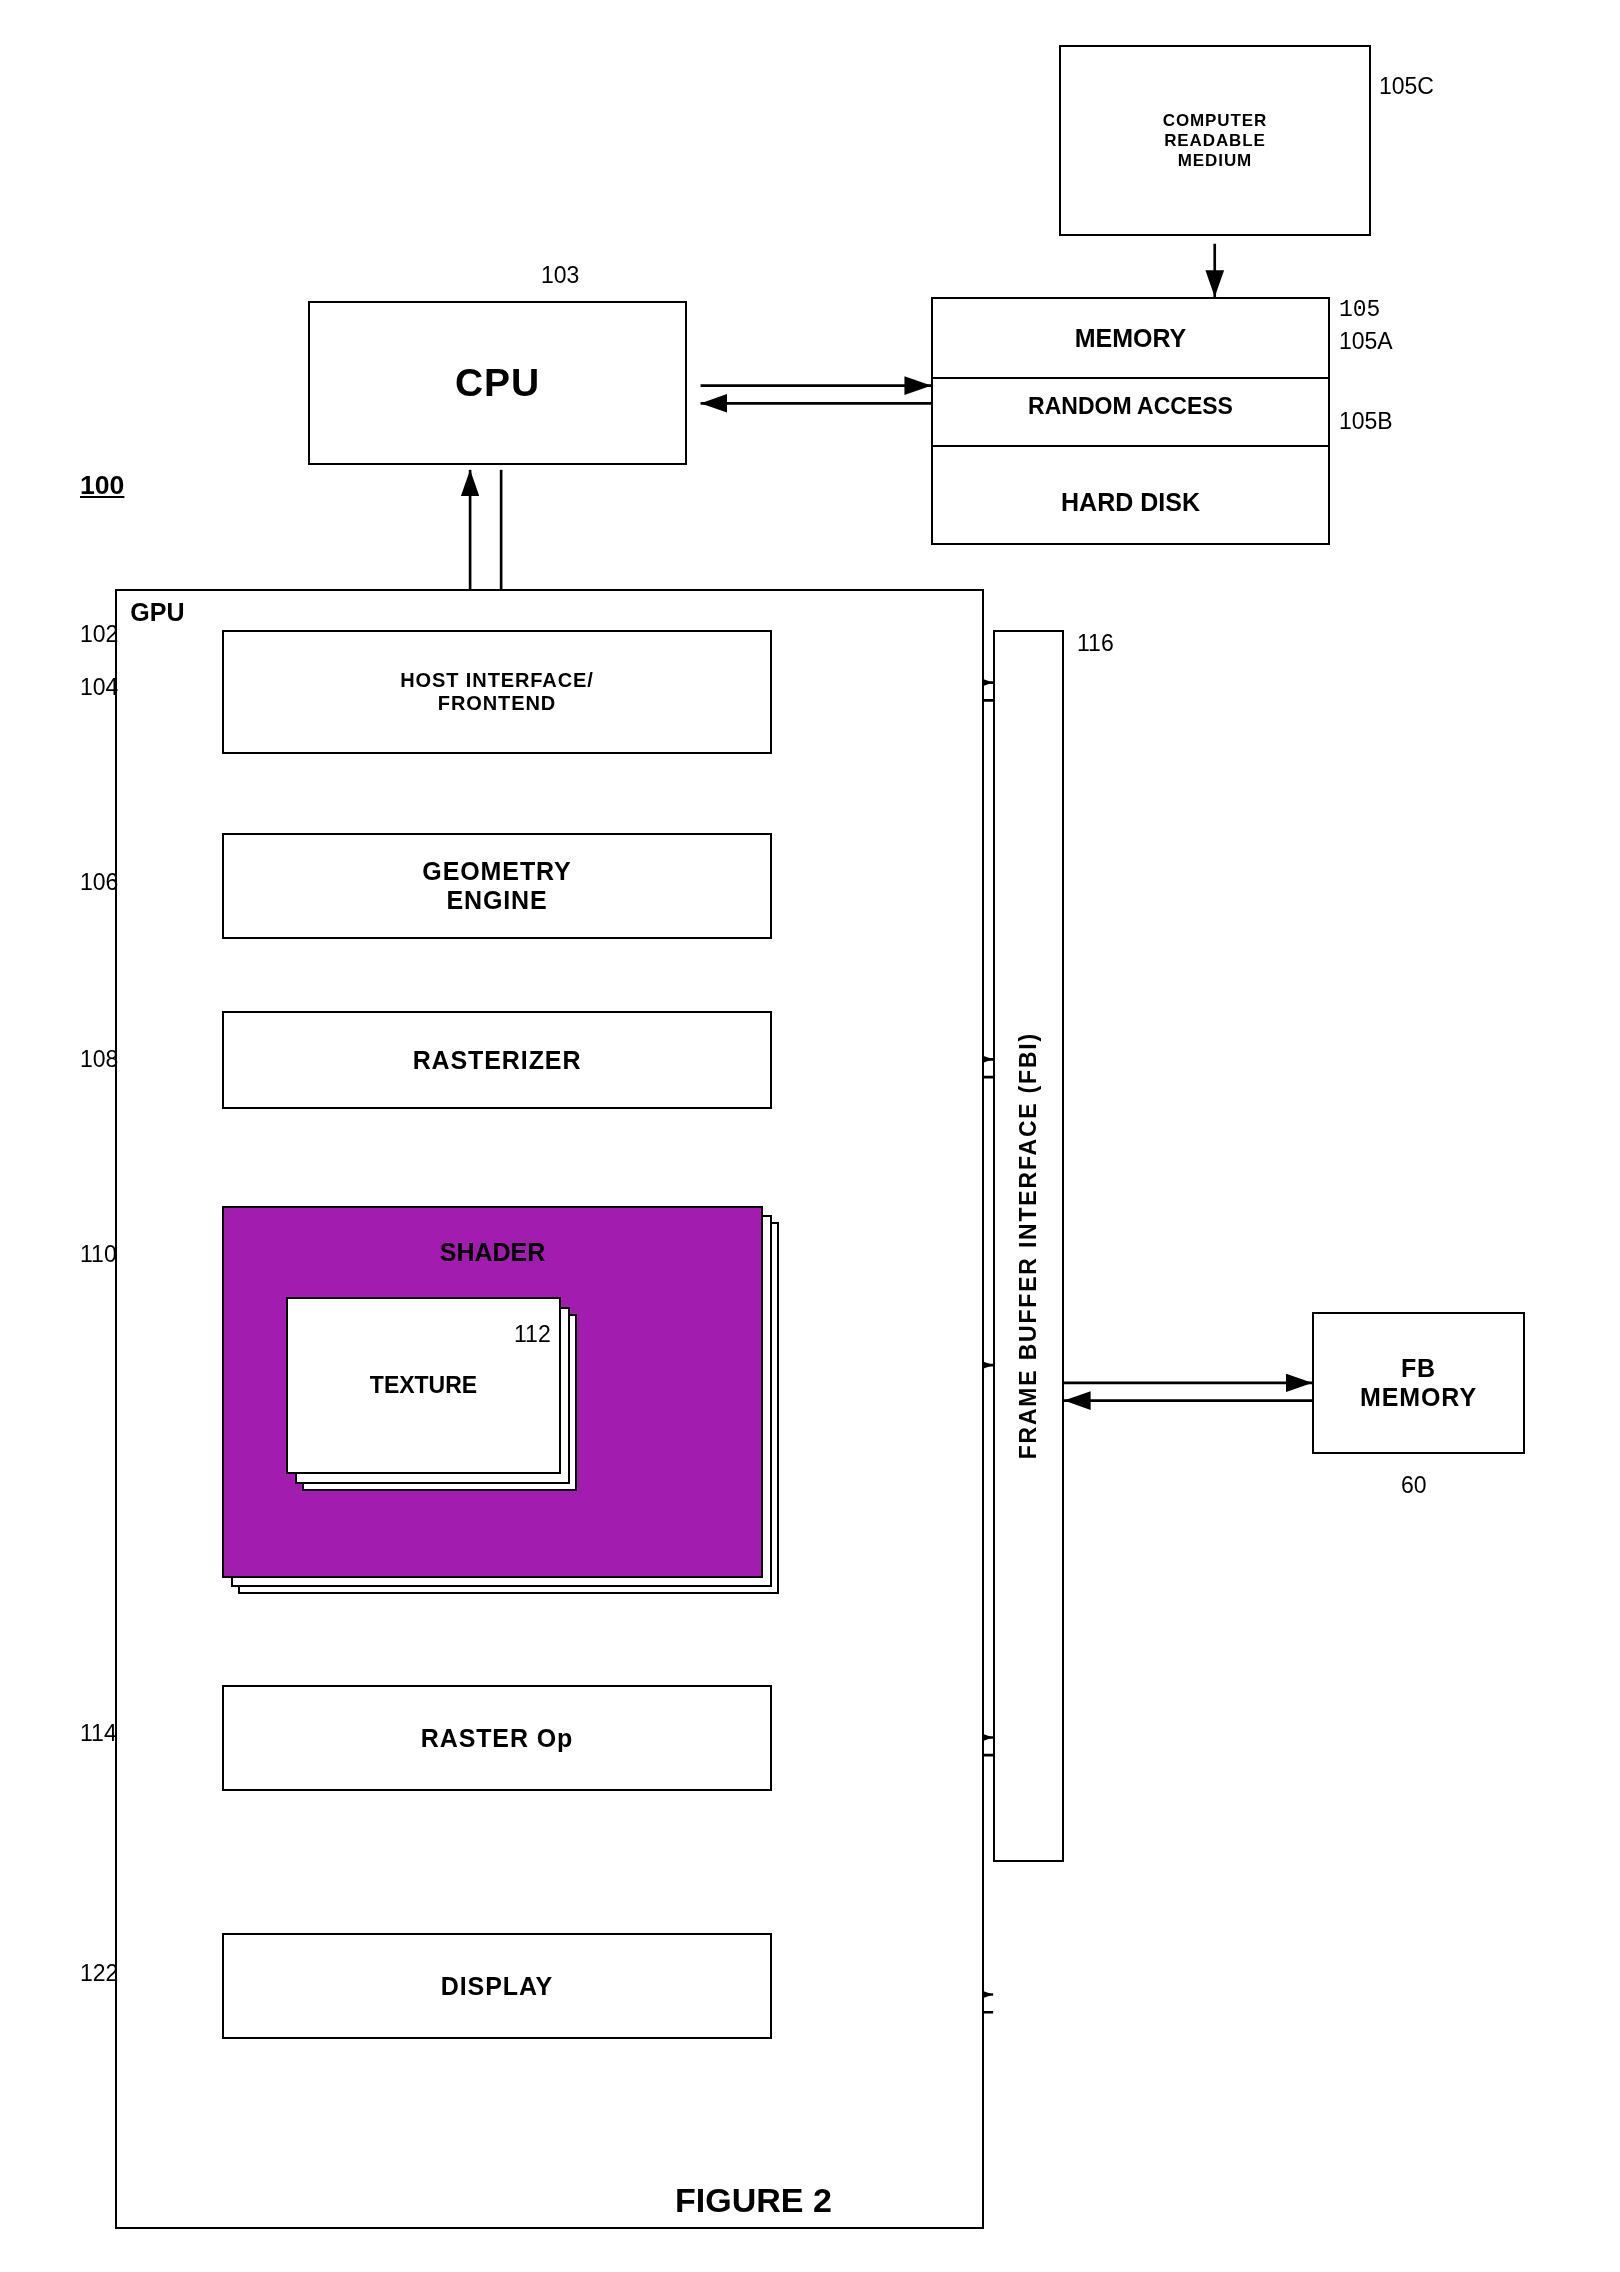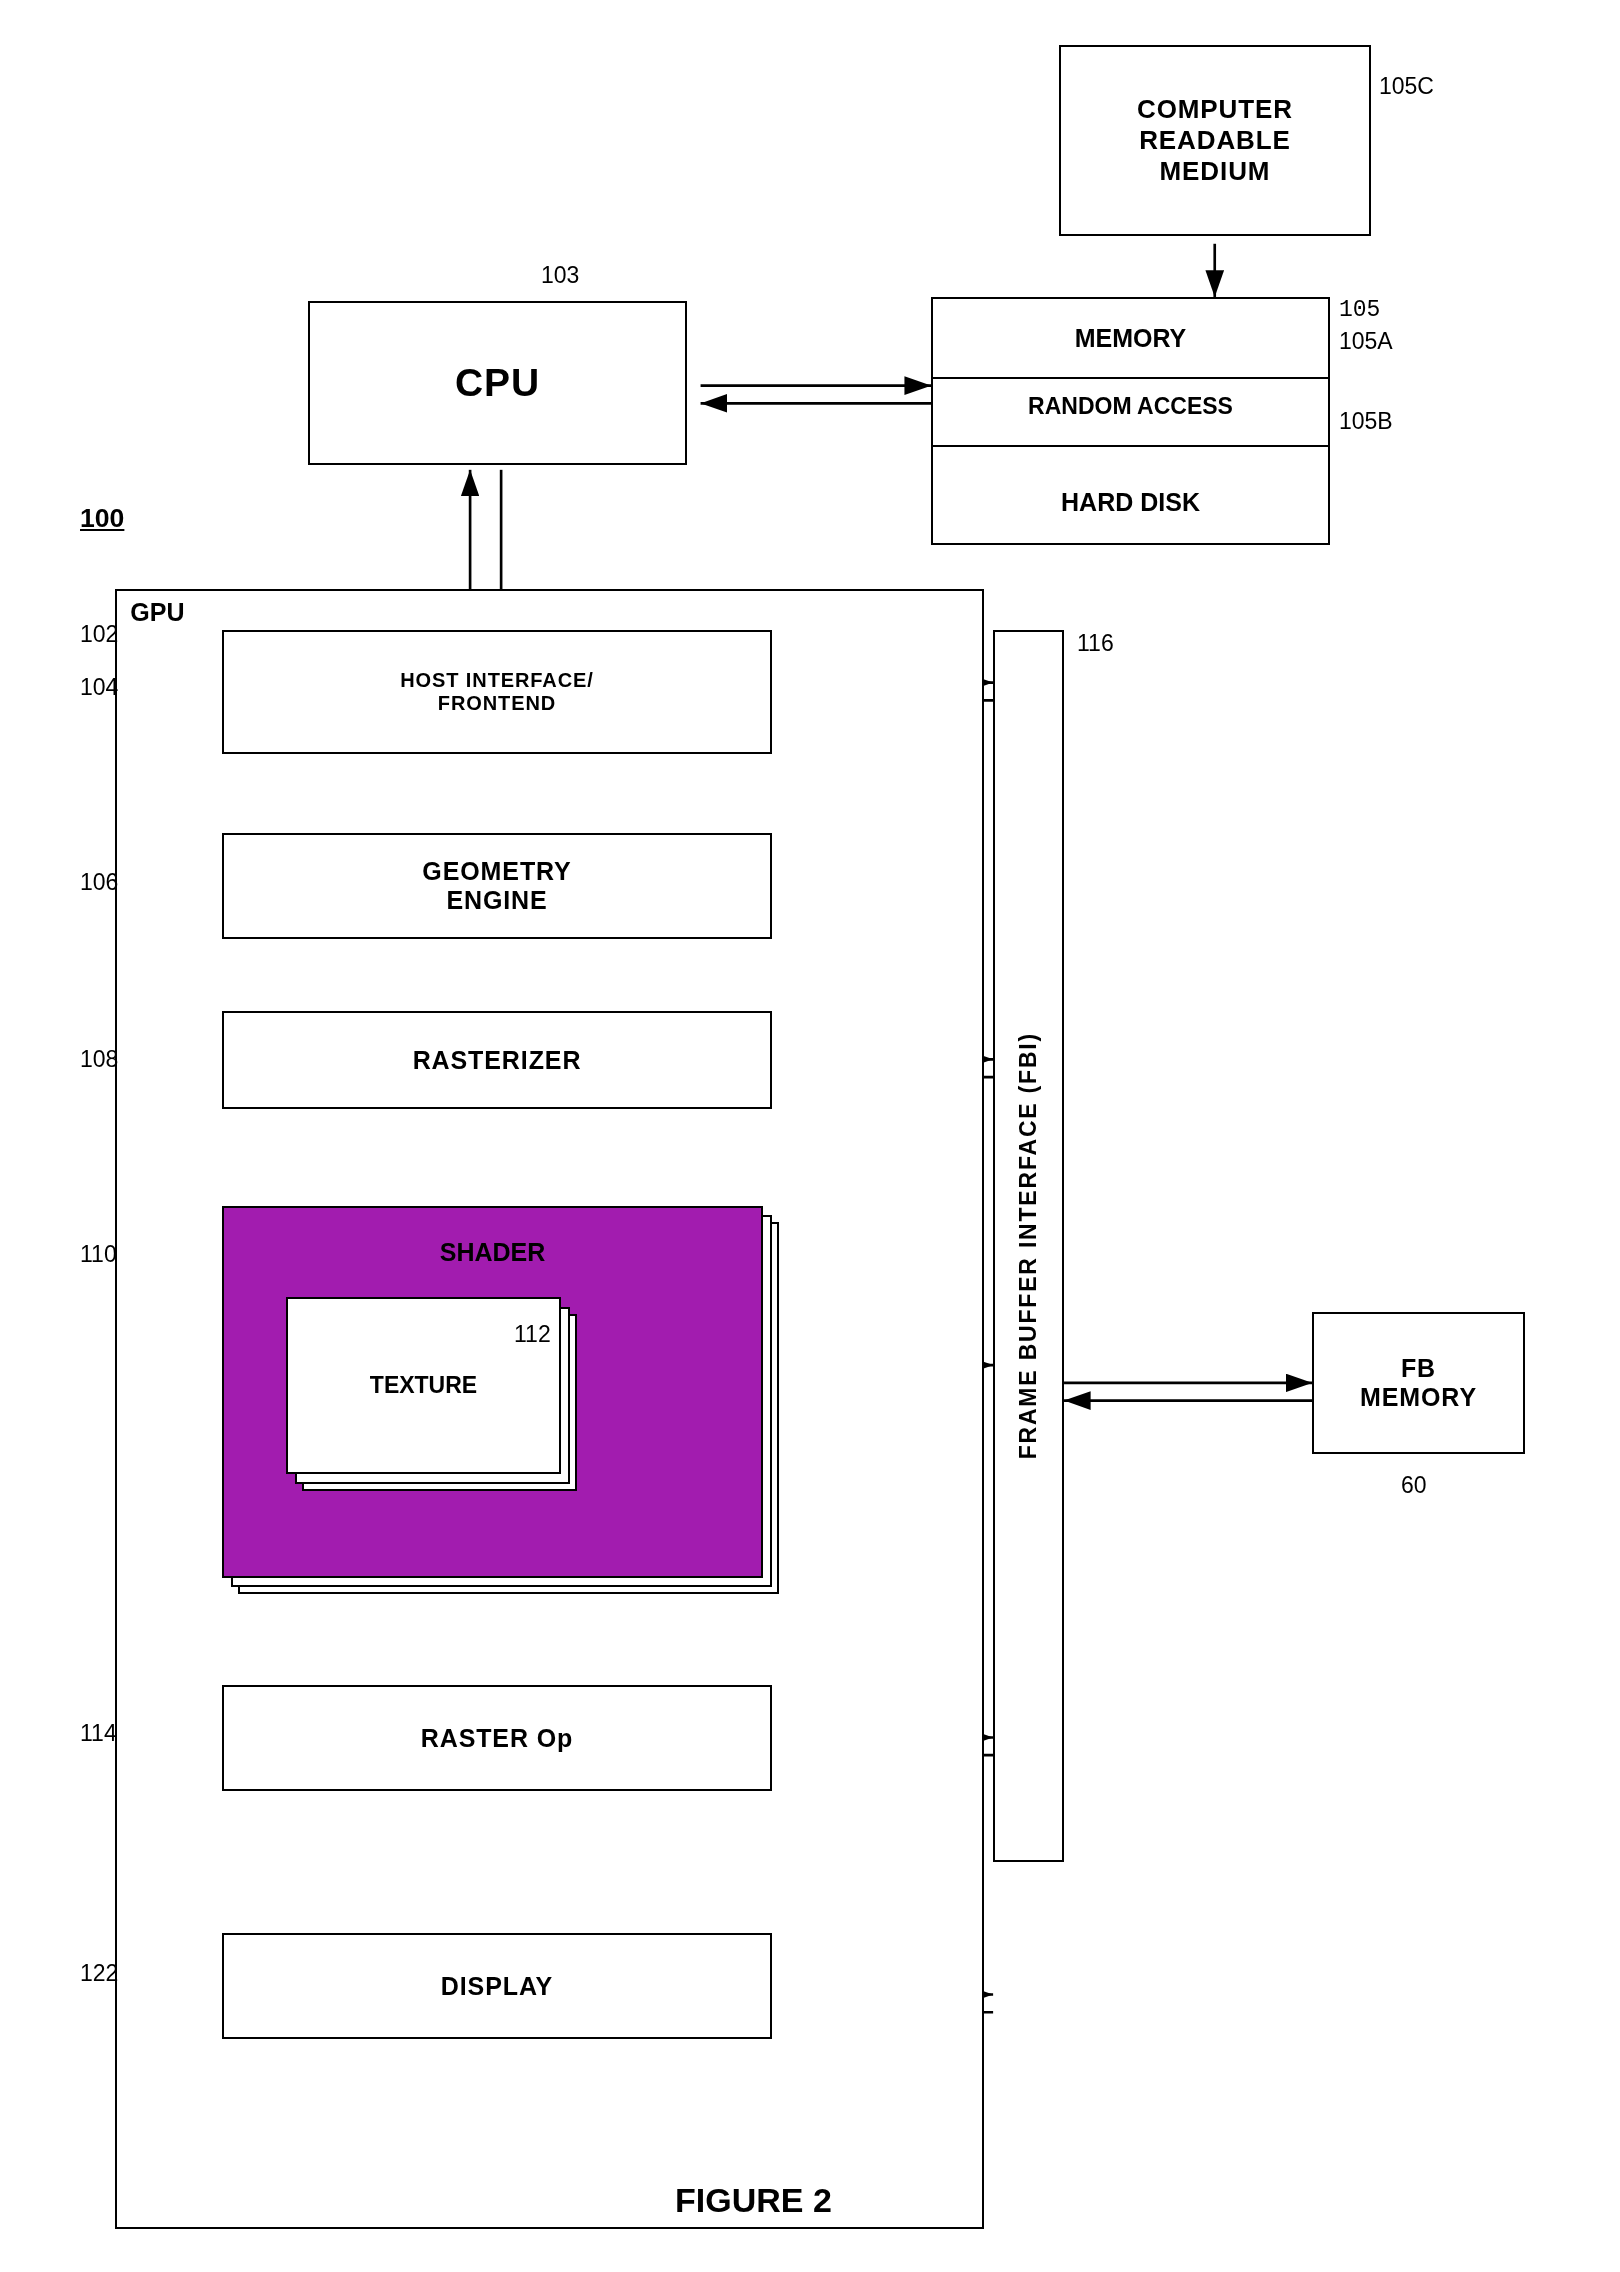--- a/index.html
+++ b/index.html
@@ -123,7 +123,7 @@
 
   </svg>
 
-  <div class="box" style="left:1059px; top:45px; width:312px; height:191px; font-size:26px;">
+  <div class="box" style="left:1059px; top:45px; width:312px; height:191px; font-size:17px;">
     <span style="white-space:pre-line; text-align:center;">COMPUTER
 READABLE
 MEDIUM</span>

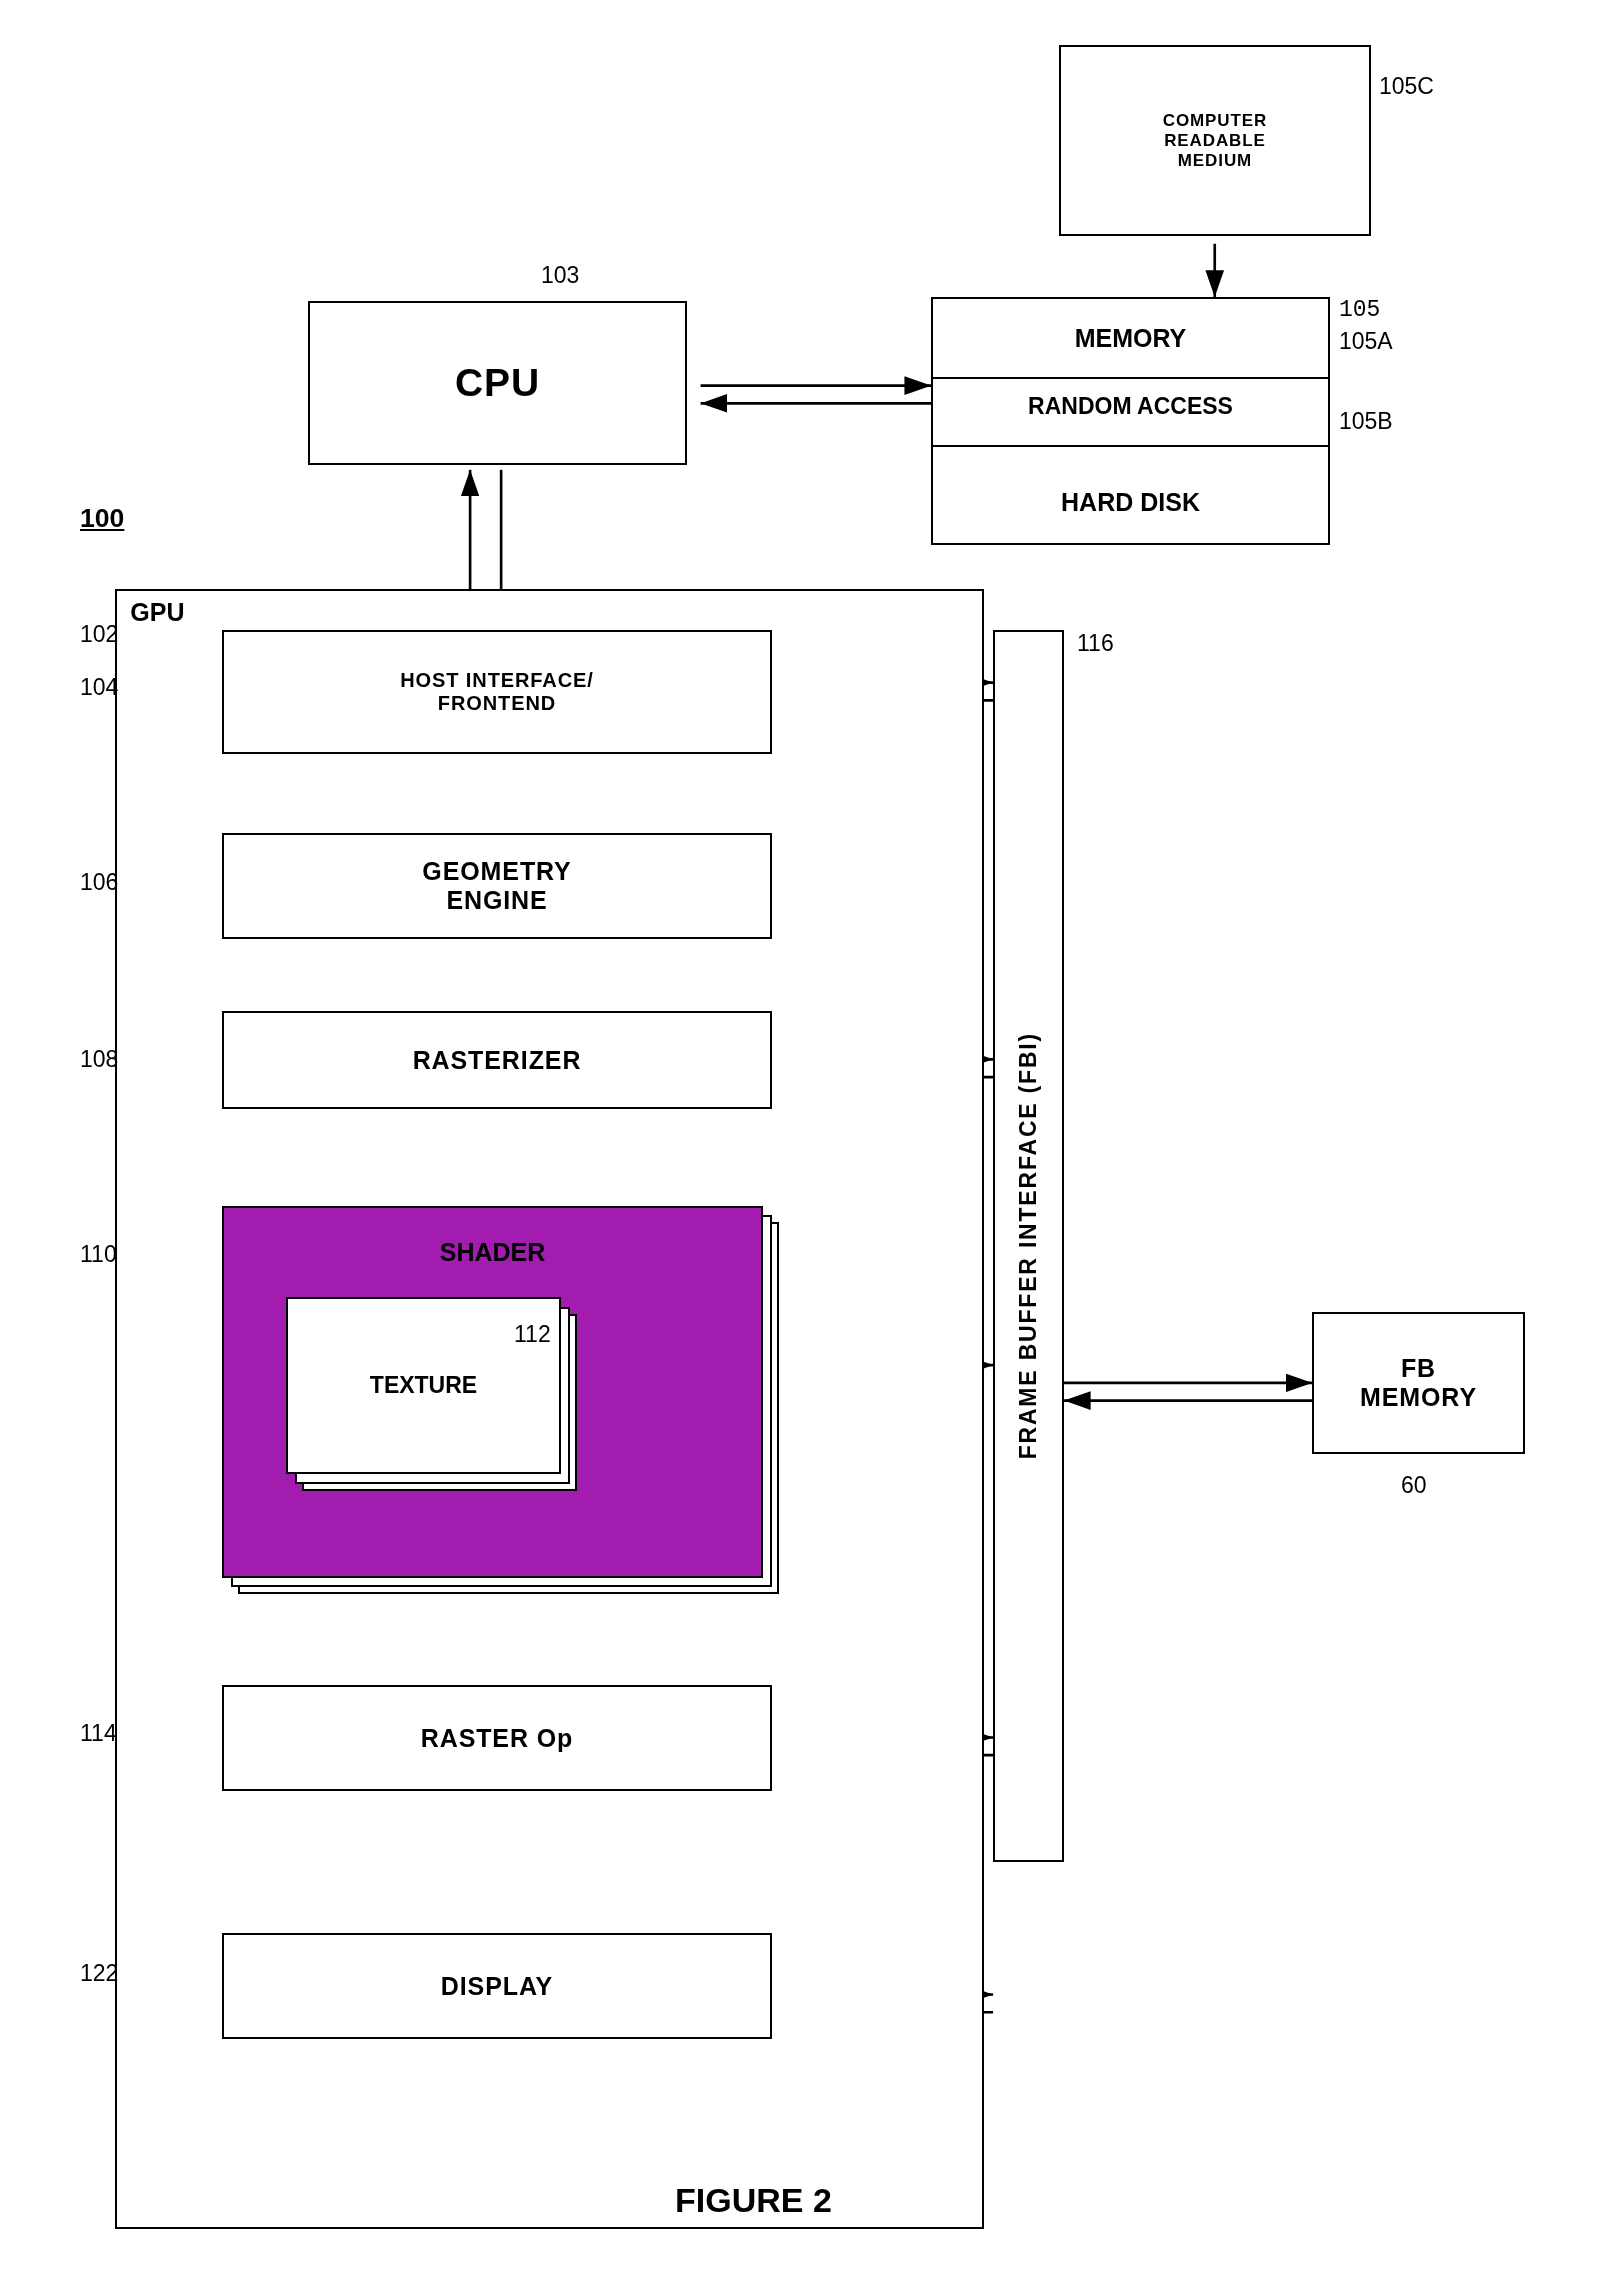--- a/index.html
+++ b/index.html
@@ -168,7 +168,7 @@
     <span>CPU</span>
   </div>
 
-  <div style="position:absolute; left:80px; top:470px; font-size:26.6px; font-weight:bold; text-decoration:underline;margin-top:33px;">
+  <div style="position:absolute; left:80px; top:470px; font-size:26.6px; font-weight:bold; text-decoration:underline;">
     <span>100</span>
   </div>
 

